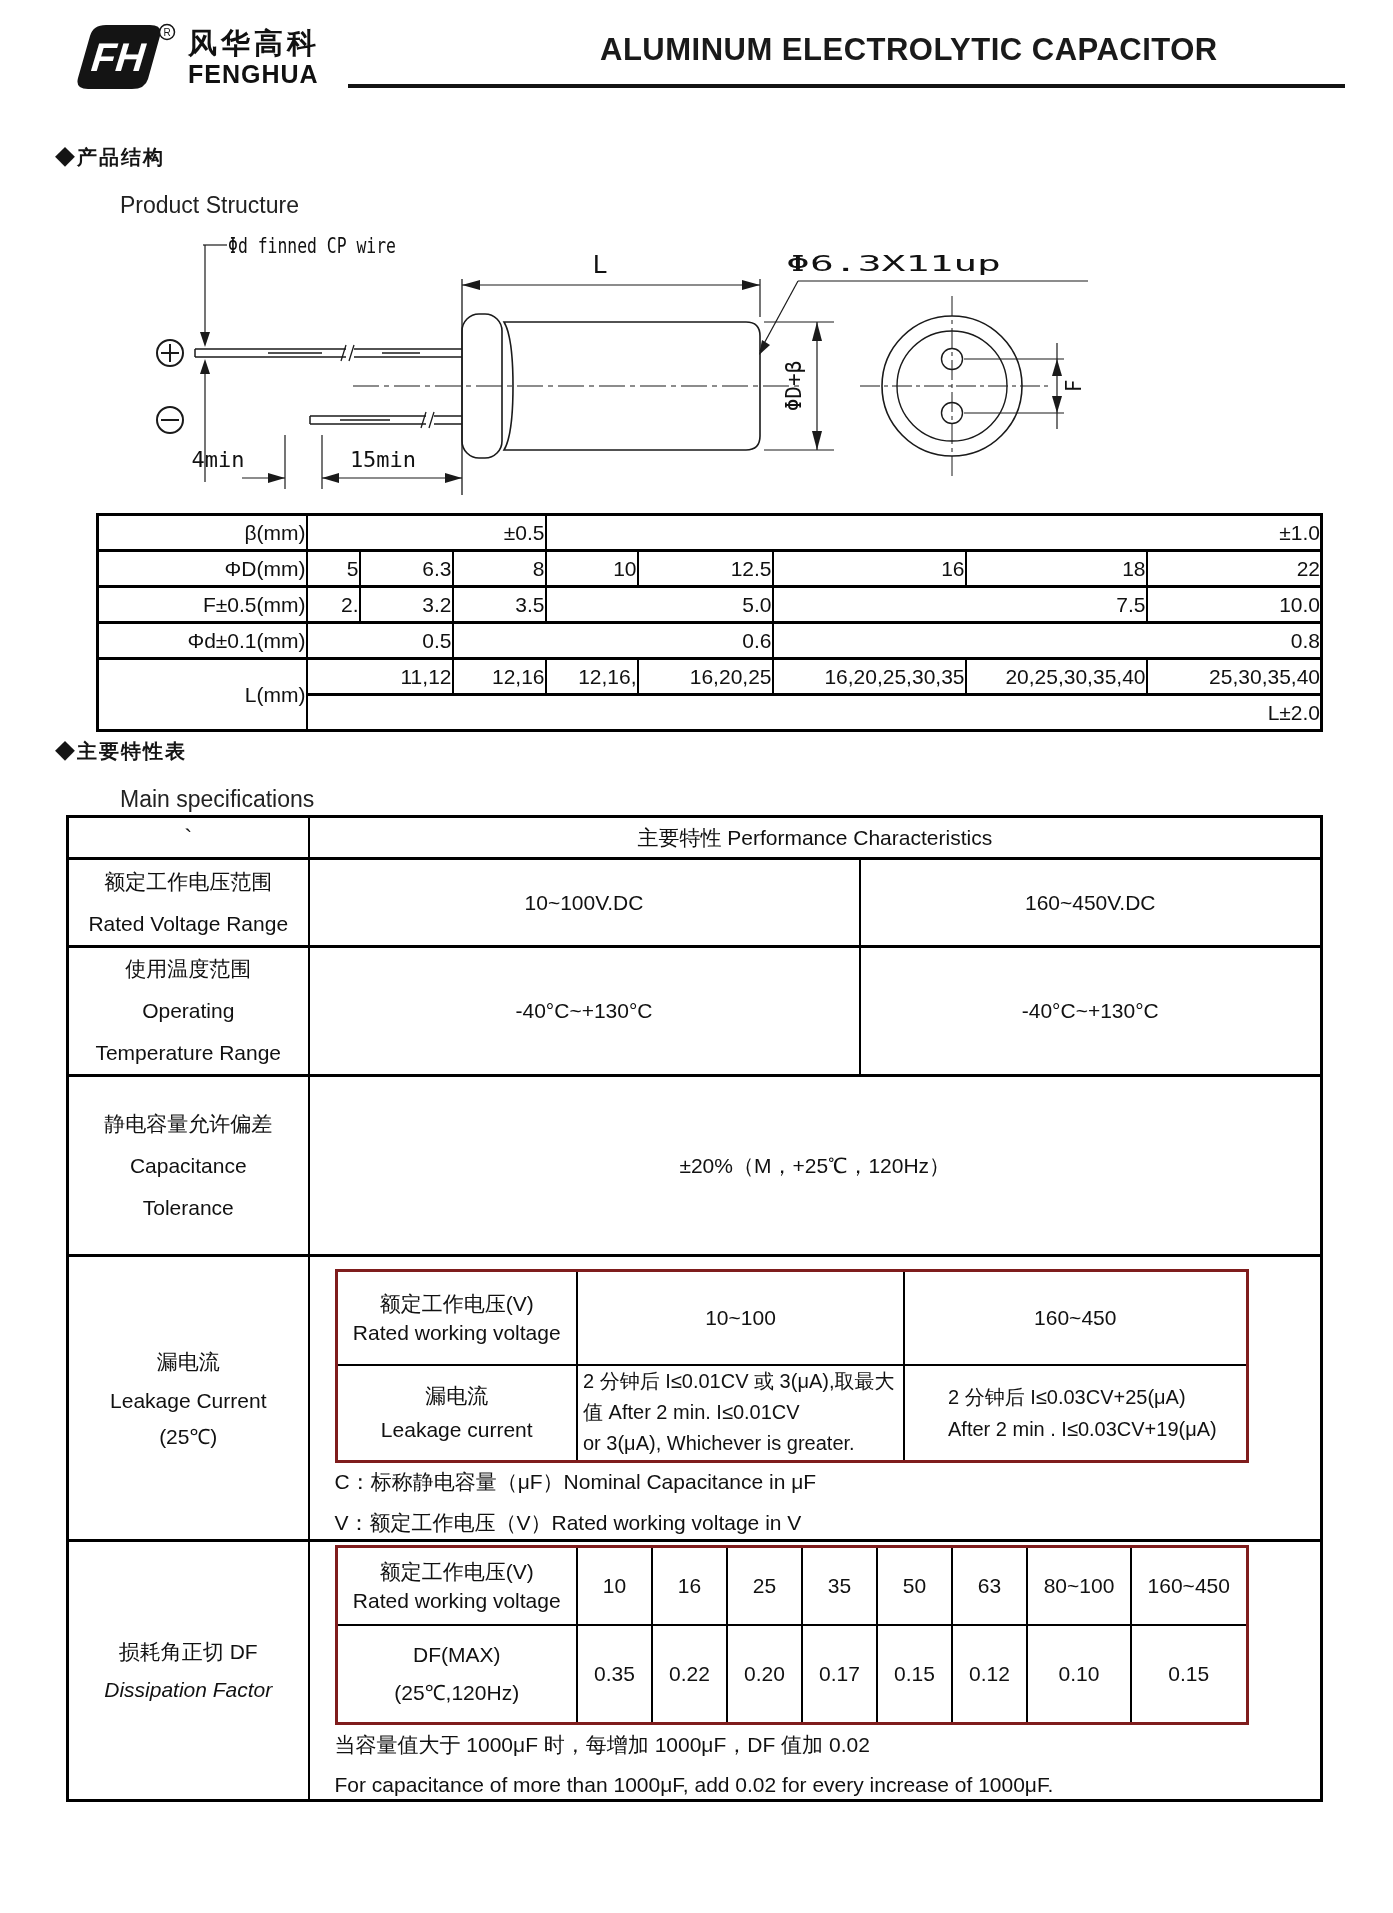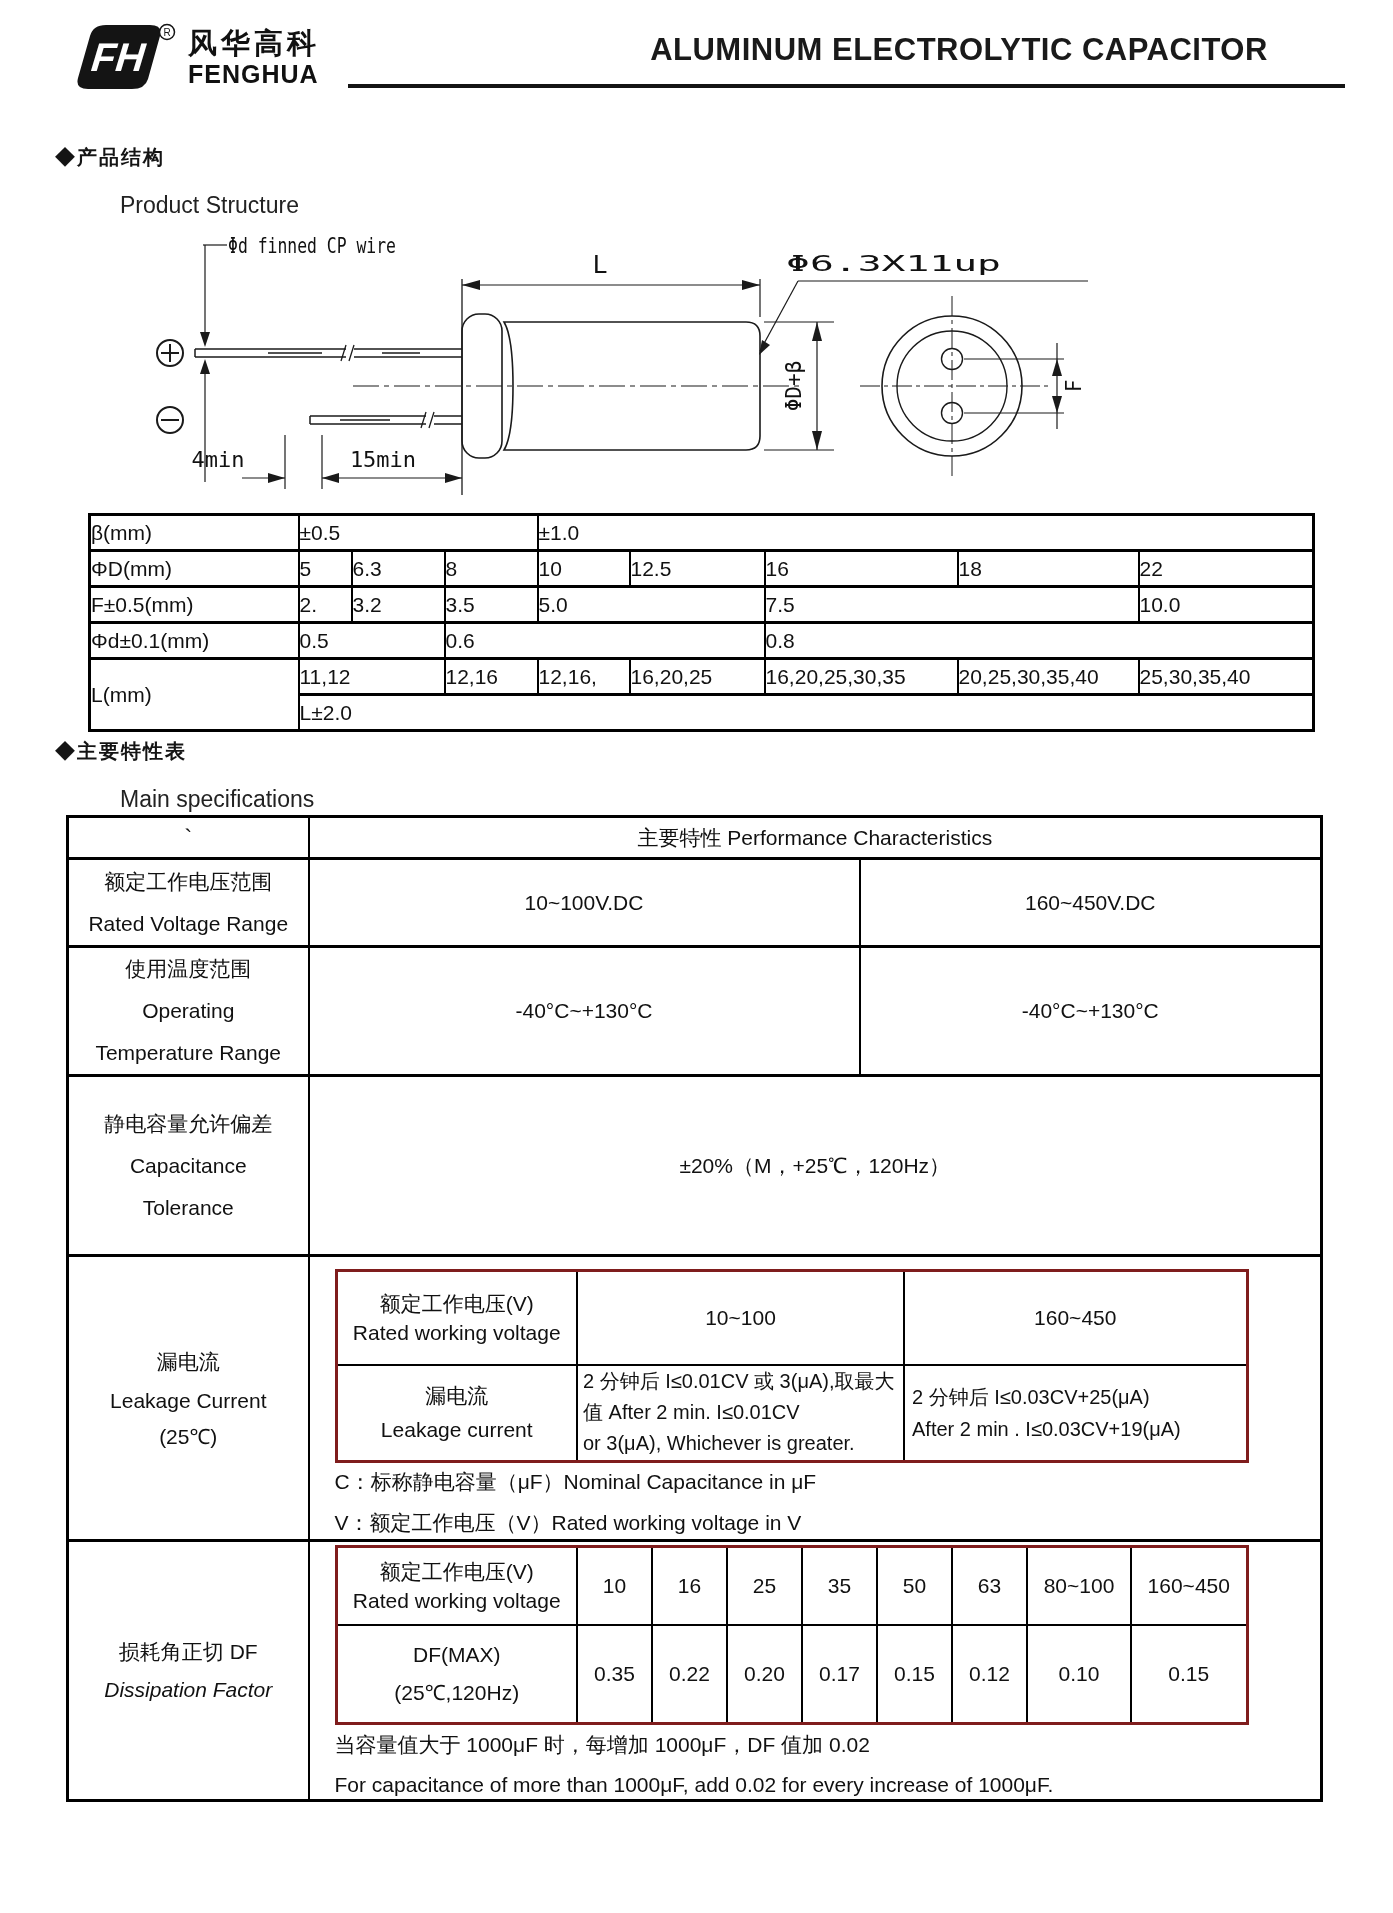--- a/index.html
+++ b/index.html
@@ -15,7 +15,7 @@
   .brand-cn{font-size:29px;font-weight:bold;letter-spacing:4px;line-height:34px;}
   .brand-en{font-size:25px;font-weight:600;letter-spacing:1px;line-height:28px;}
   .doc-title{
-    position:absolute;top:32px;left:600px;width:718px;text-align:center;
+    position:absolute;top:32px;left:600px;width:718px;text-align:left;
     font-size:31px;font-weight:bold;letter-spacing:0.5px;color:#1a1a1a;
   }
   .header-rule{position:absolute;left:348px;top:84px;width:997px;height:4px;background:#141414;}

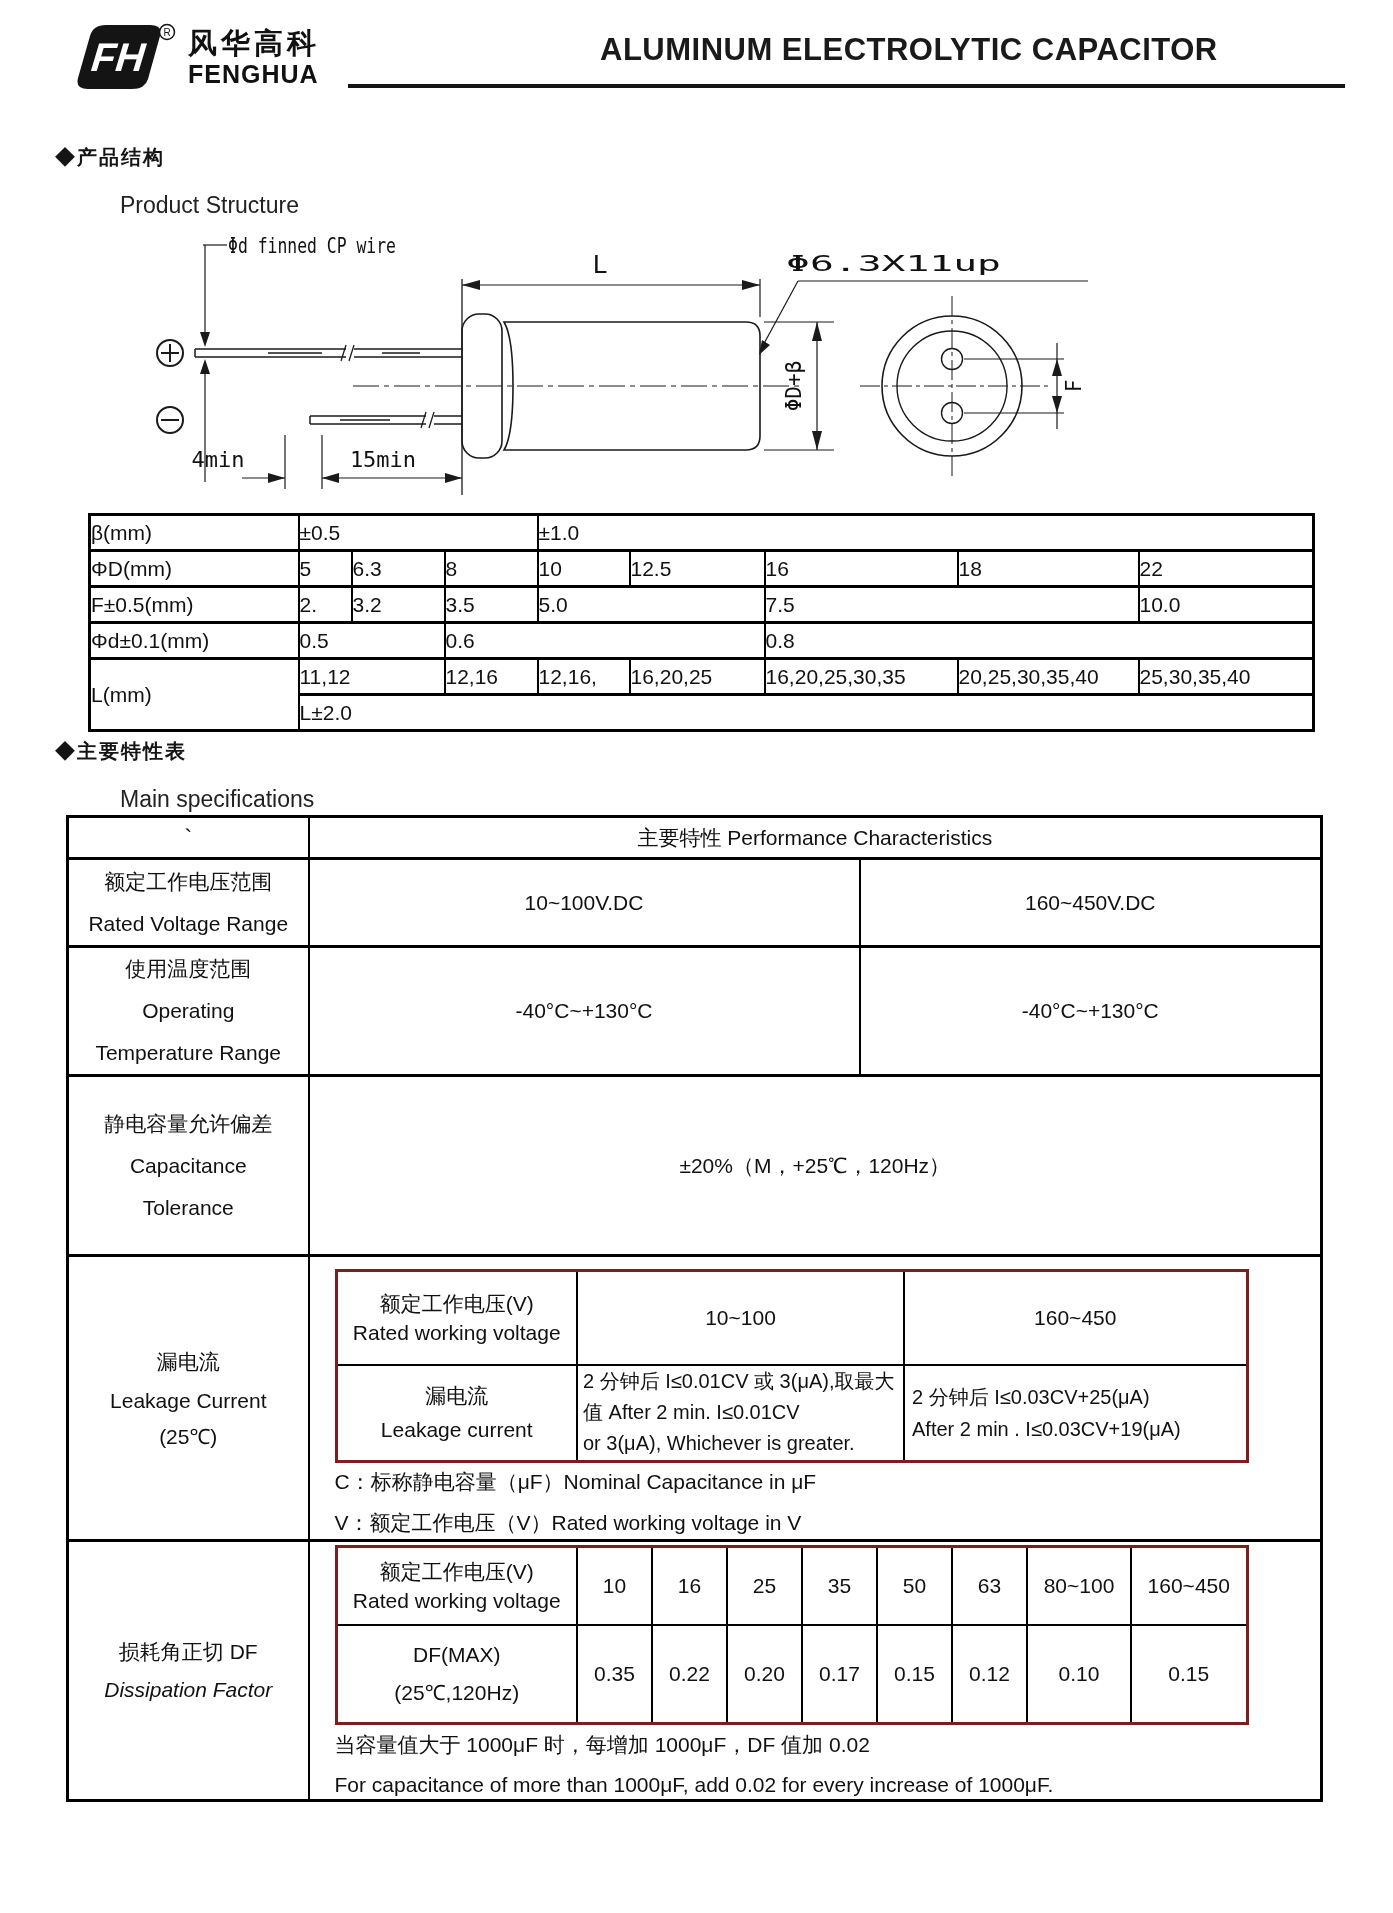--- a/index.html
+++ b/index.html
@@ -24,8 +24,8 @@
   .h-en{position:absolute;left:120px;font-size:23px;color:#222;}
   
   table{border-collapse:collapse;table-layout:fixed;}
-  .dim-table{position:absolute;left:88px;top:513px;width:1224px;
-    font-size:21px;text-align:left;color:#111;}
+  .dim-table{position:absolute;left:96px;top:513px;width:1224px;
+    font-size:21px;text-align:right;color:#111;}
   .dim-table td{border:2px solid #000;border-top-width:3px;border-bottom-width:3px;
     height:33px;padding:0;overflow:hidden;white-space:nowrap;}
   .dim-table{border:3px solid #000;}

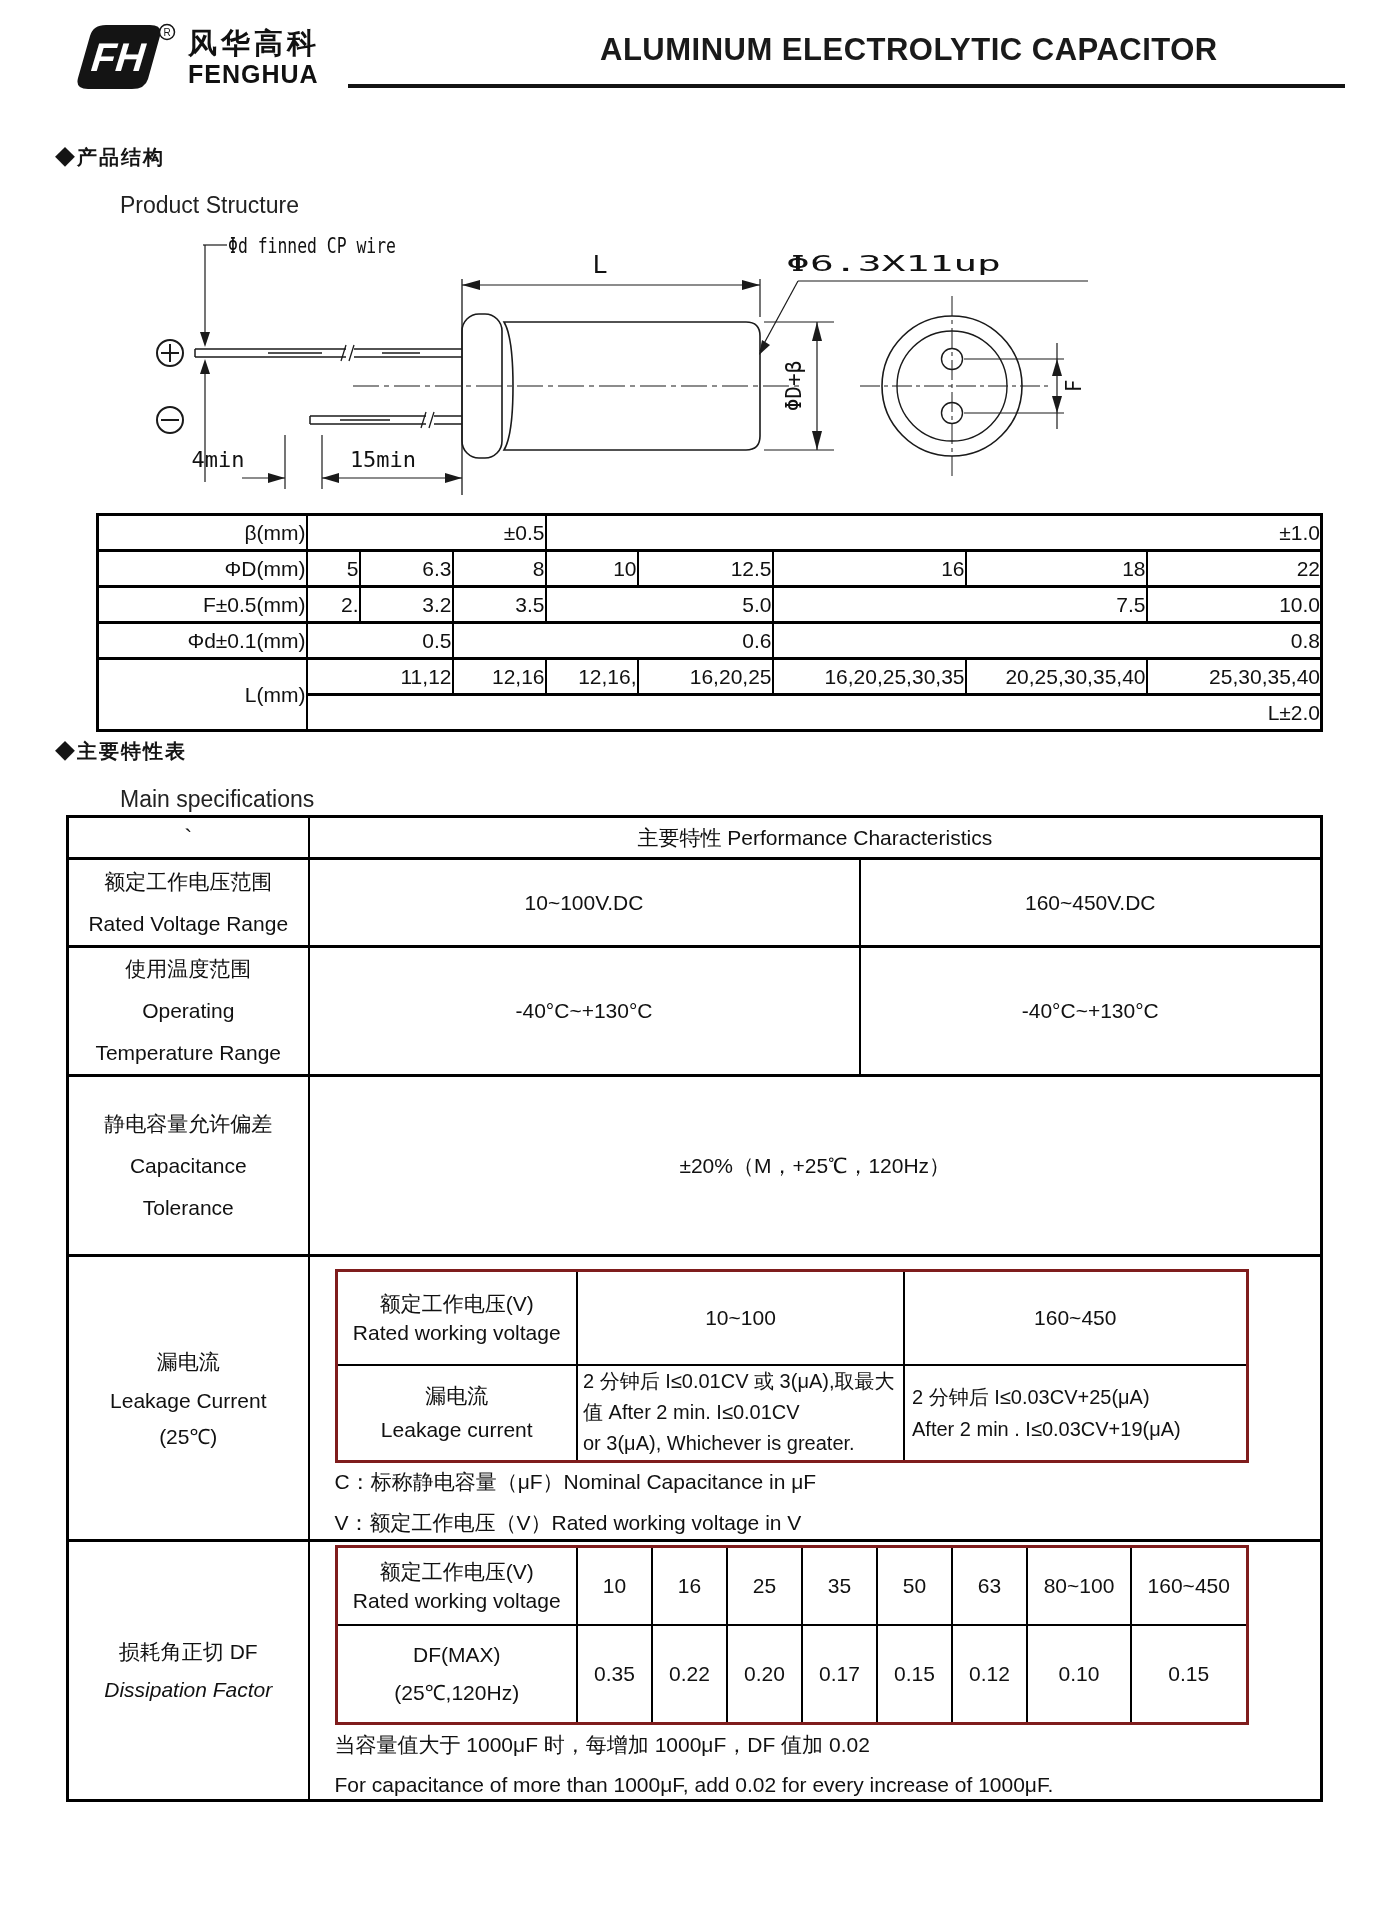--- a/index.html
+++ b/index.html
@@ -42,7 +42,7 @@
   .leak-low{ text-align:left;font-size:20px;}
   .leak-low div{line-height:31px;padding-left:3px;white-space:nowrap;}
   .leak-high{text-align:left;font-size:20px;}
-  .leak-high div{line-height:32px;padding-left:5px;white-space:nowrap;}
+  .leak-high div{line-height:32px;padding-left:5px;white-space:nowrap;margin-left:36px;}
   .notes{position:absolute;left:25px;font-size:21px;color:#111;}
   .notes div{line-height:41px;white-space:nowrap;}
   .df-notes div{line-height:40px;white-space:nowrap;}

